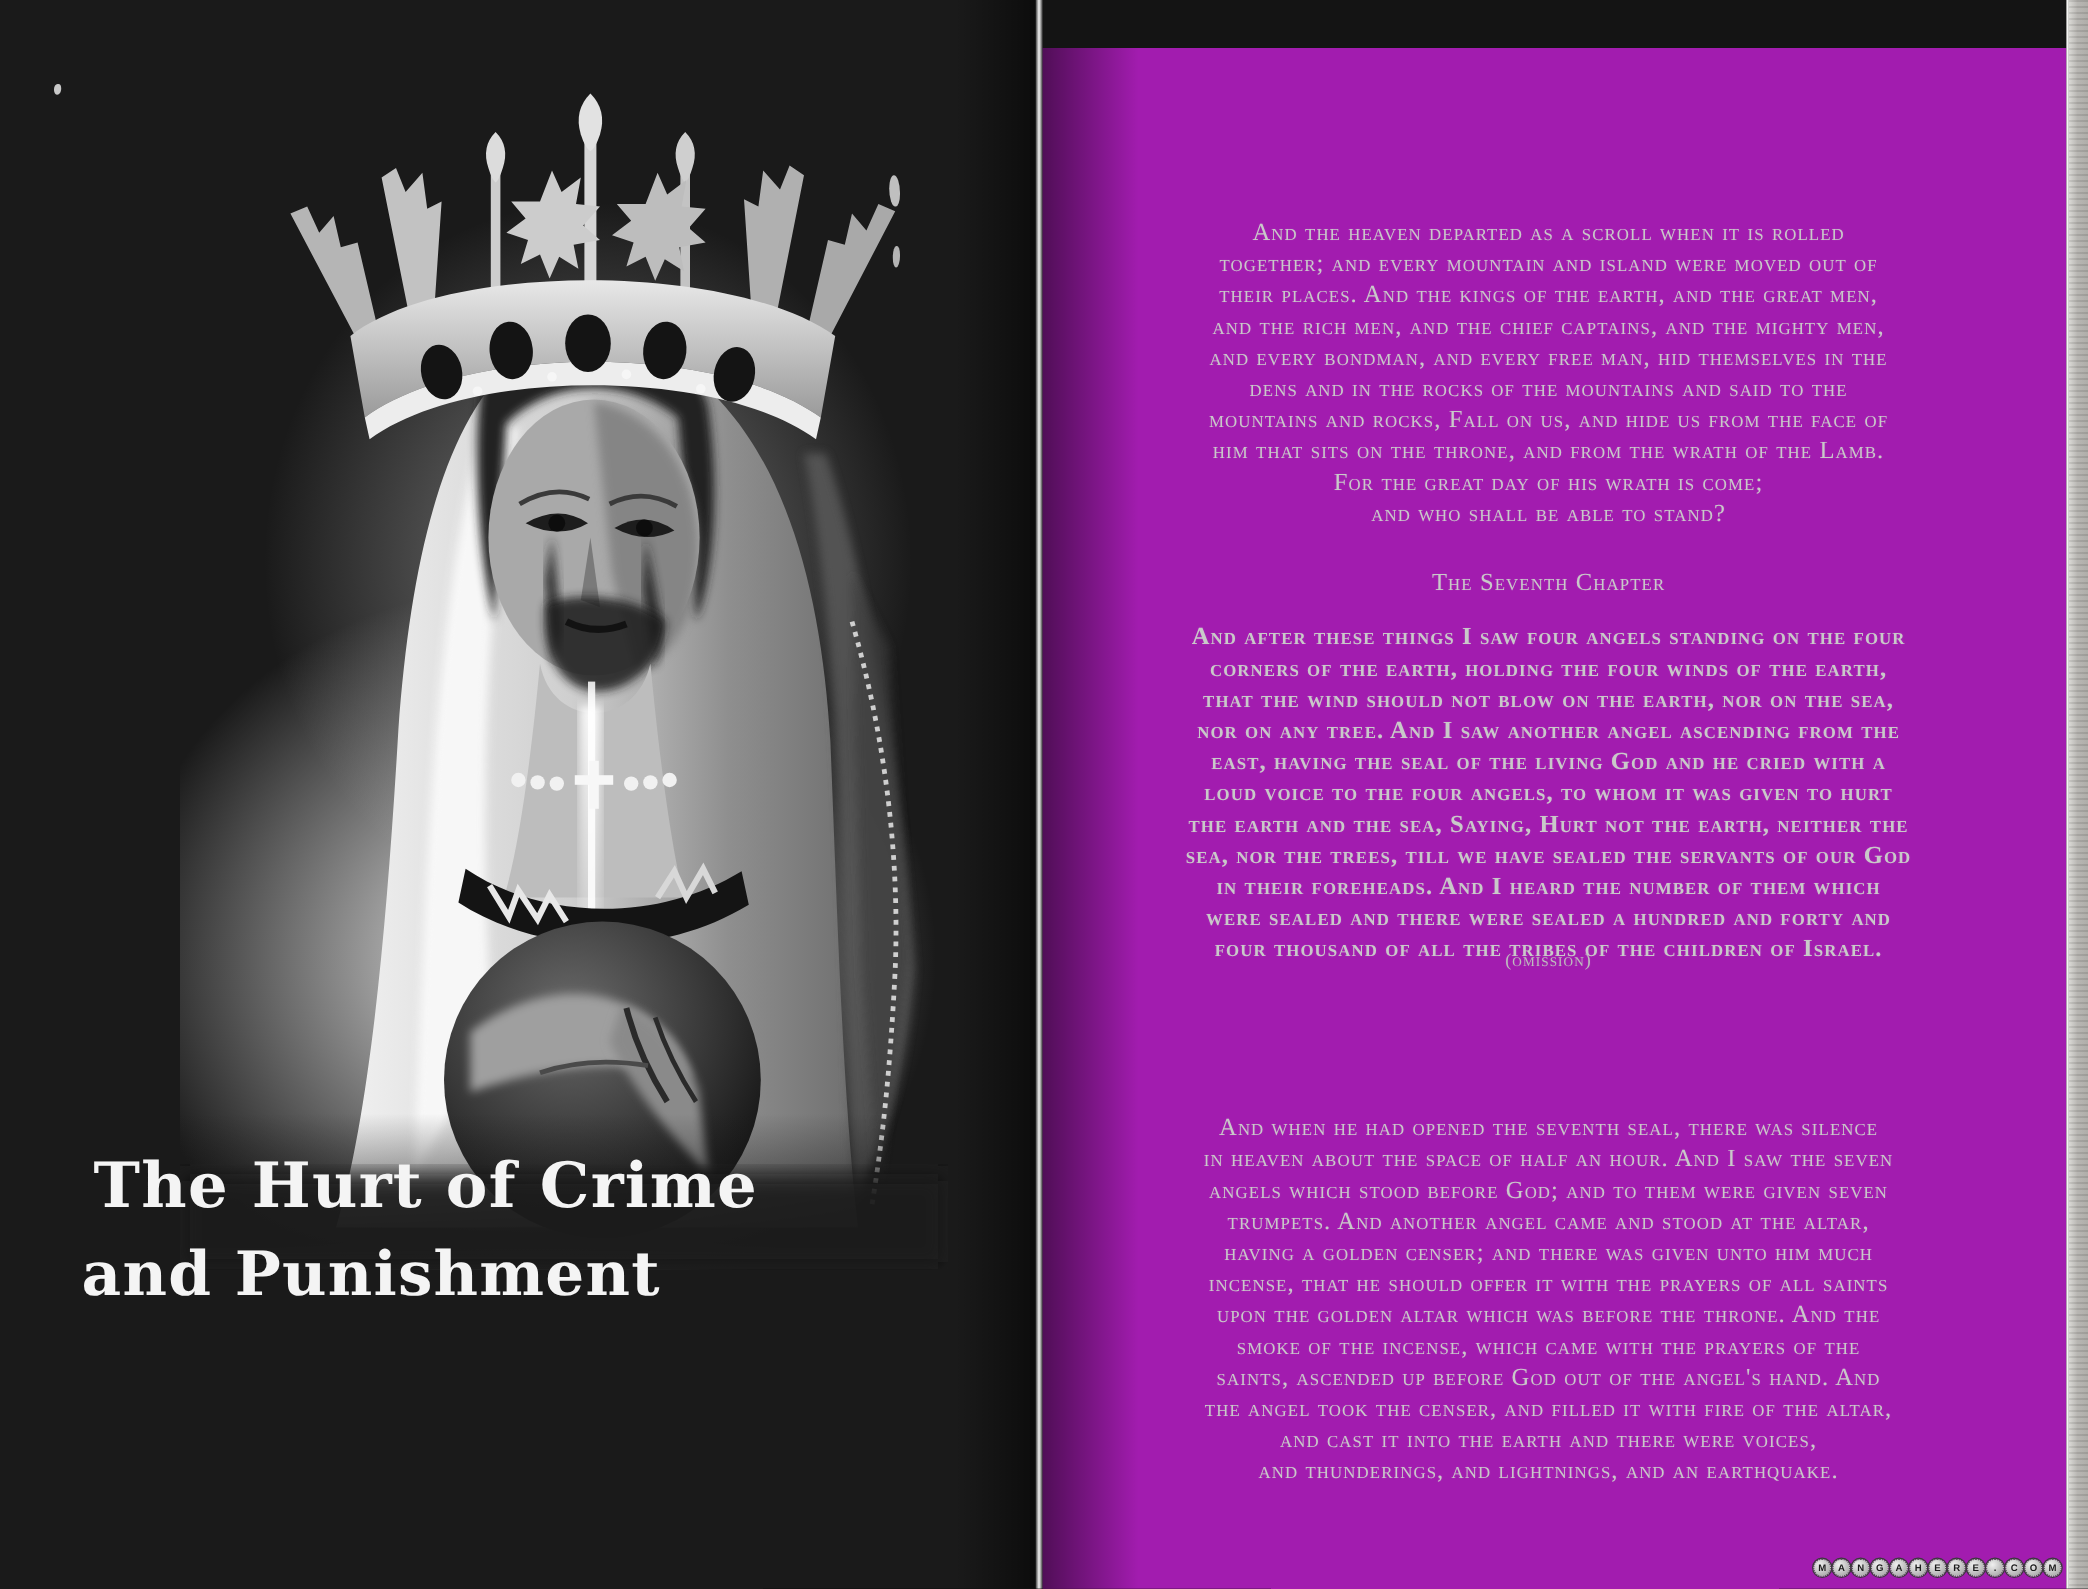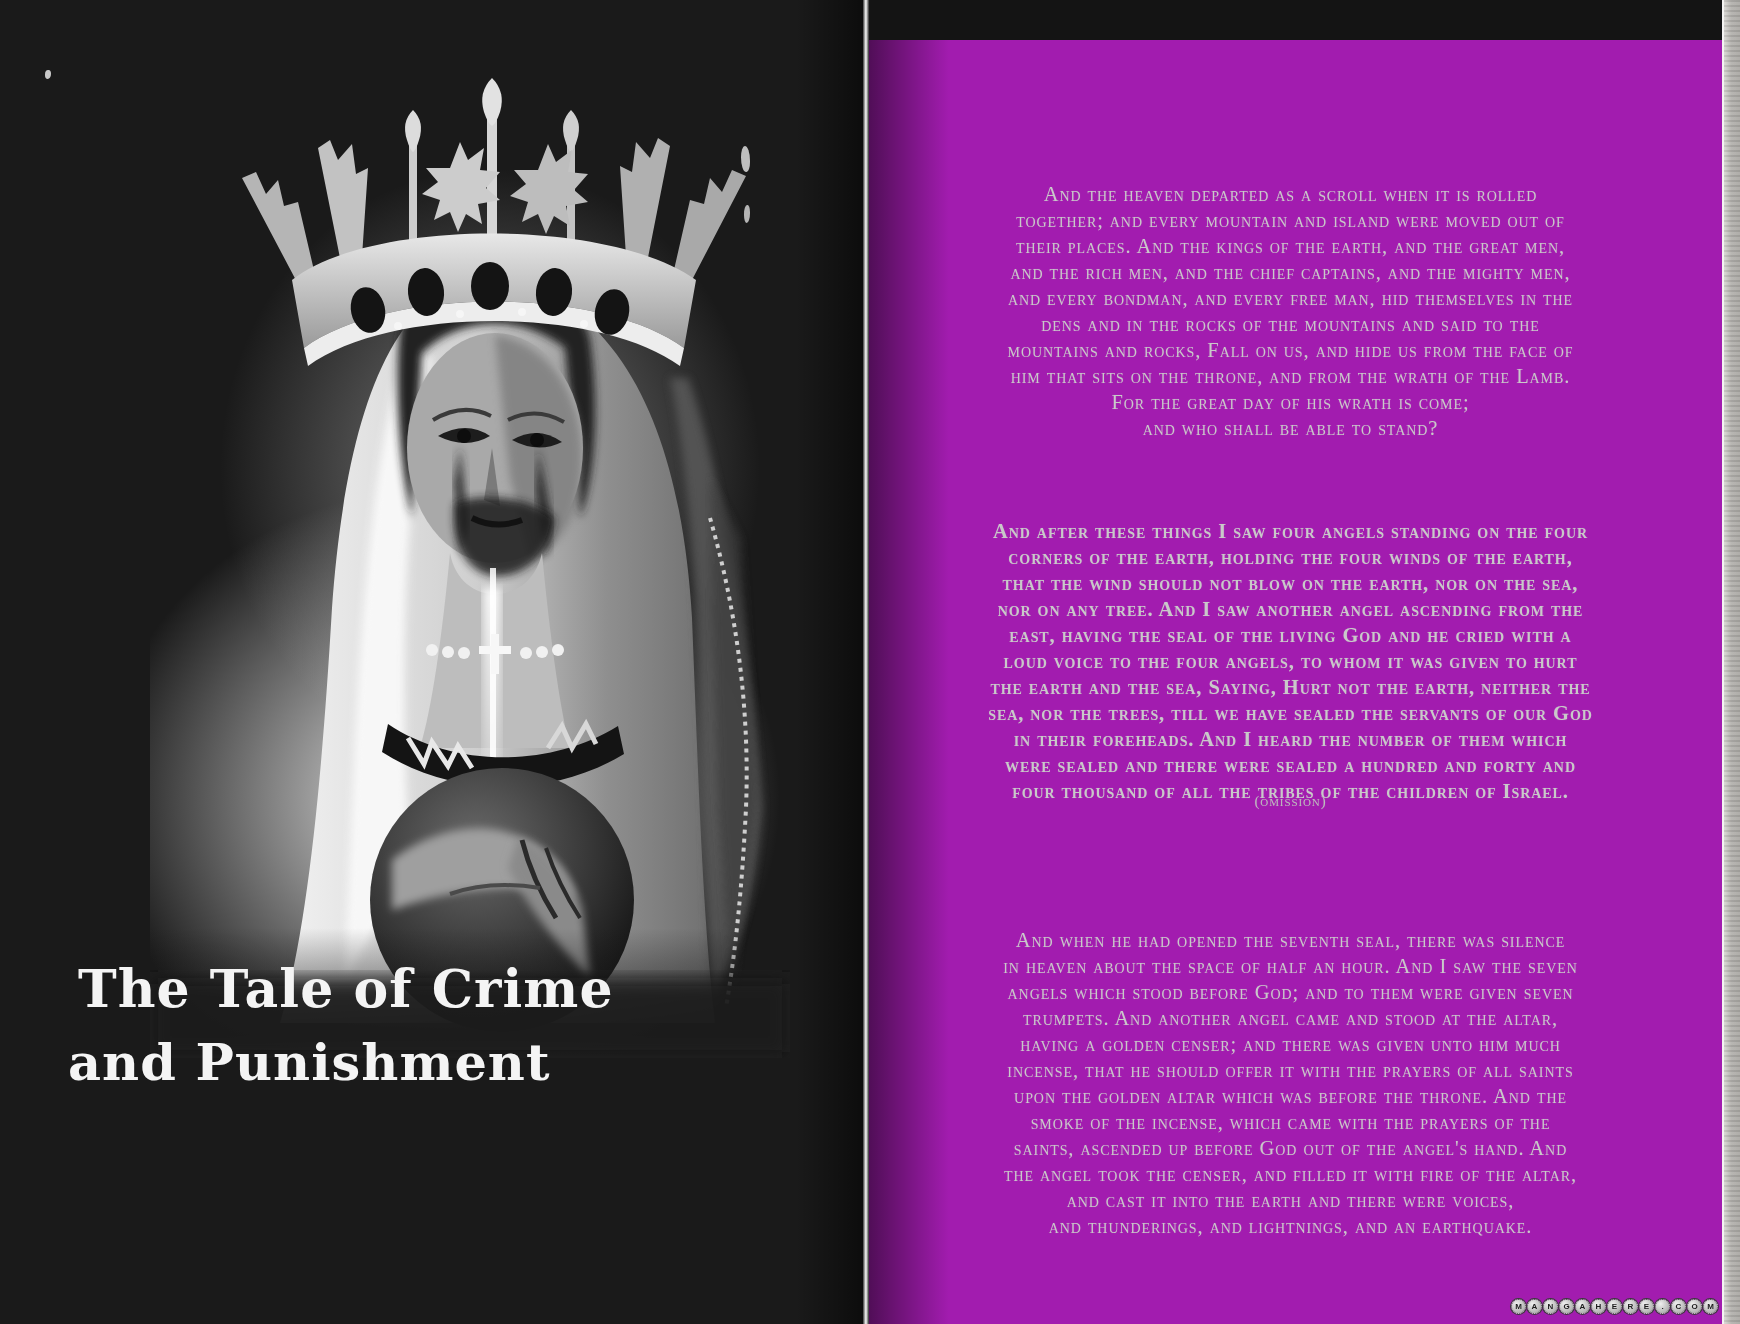--- a/index.html
+++ b/index.html
@@ -238,6 +238,7 @@
 him that sits on the throne, and from the wrath of the Lamb.
 For the great day of his wrath is come;
 and who shall be able to stand?</div>
+    <div class="scripture-block sb-h7">The Seventh Chapter</div>
     <div class="scripture-block sb-p2">And after these things I saw four angels standing on the four
 corners of the earth, holding the four winds of the earth,
 that the wind should not blow on the earth, nor on the sea,

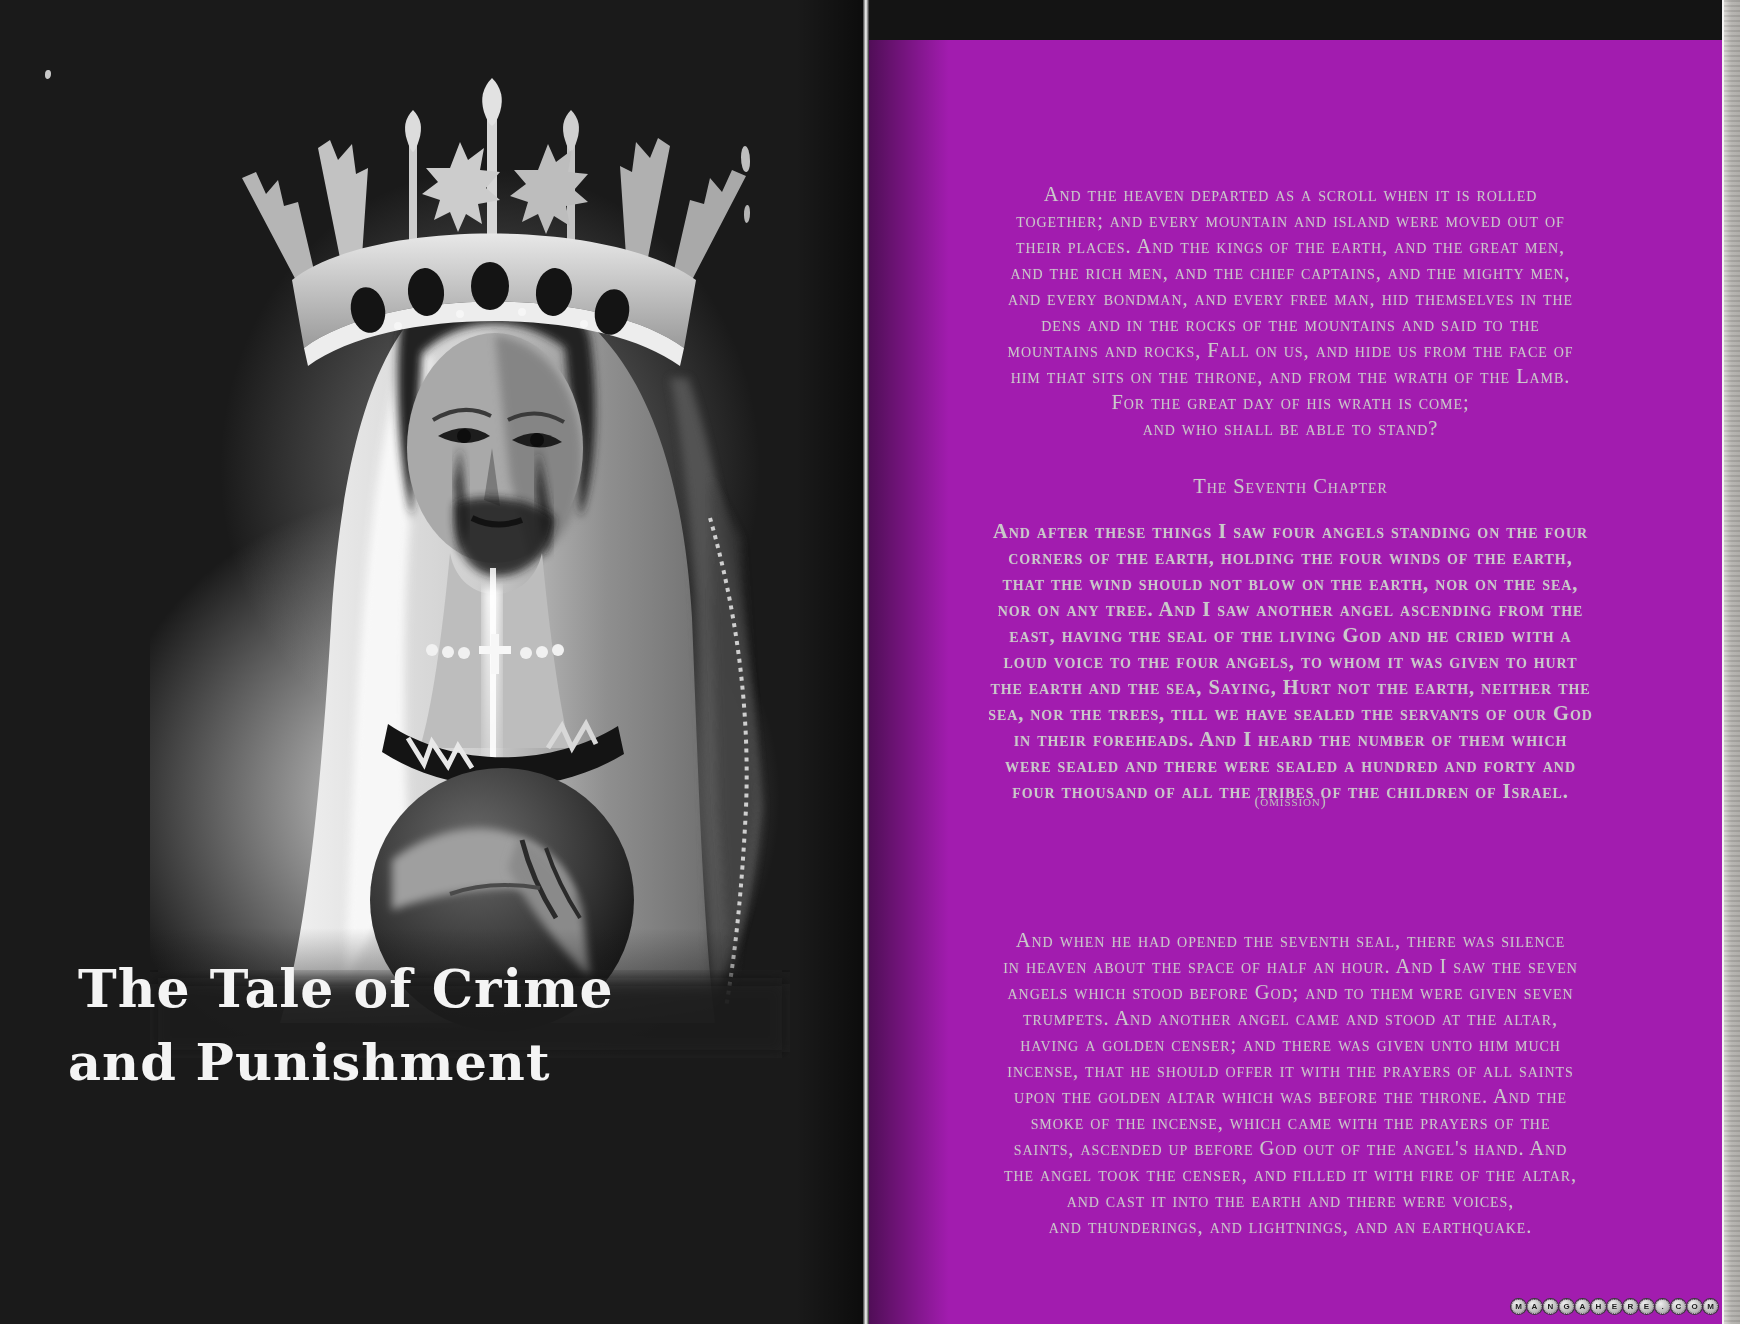--- a/index.html
+++ b/index.html
@@ -217,7 +217,7 @@
       <rect x="0" y="930" width="640" height="80" fill="#1a1a1a" filter="url(#softer)" opacity="0.9"></rect>
     </svg>
 
-    <div class="story-title title-1">The Tale of Crime</div>
+    <div class="story-title title-1">The Hurt of Crime</div>
     <div class="story-title title-2">and Punishment</div>
 
     <div class="speck speck-a"></div>

